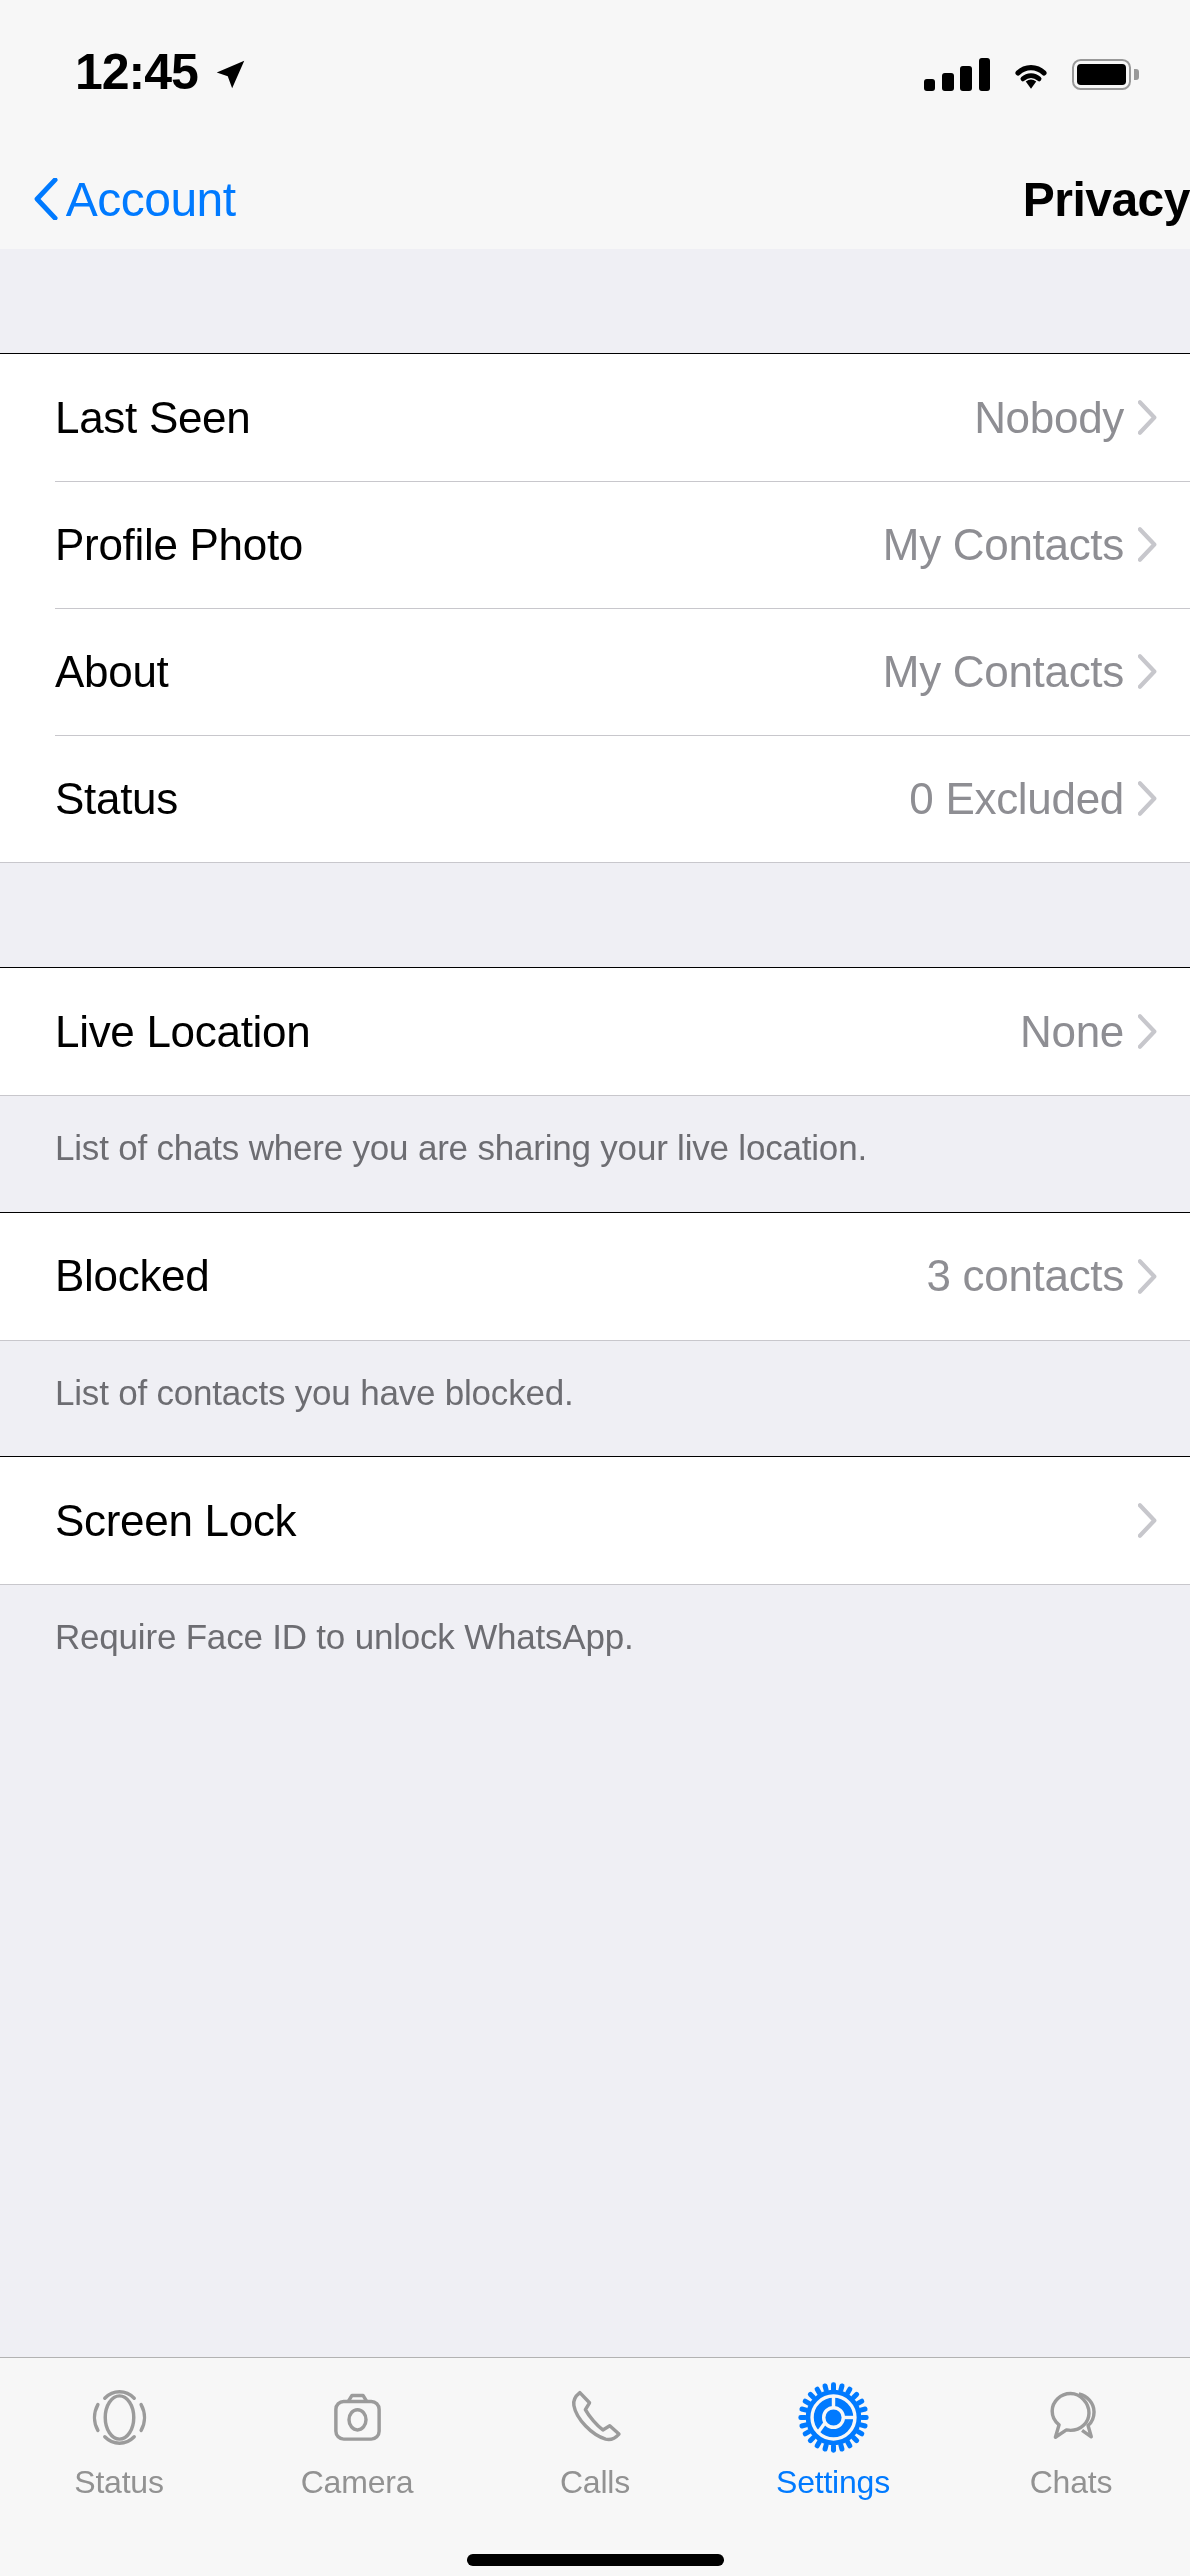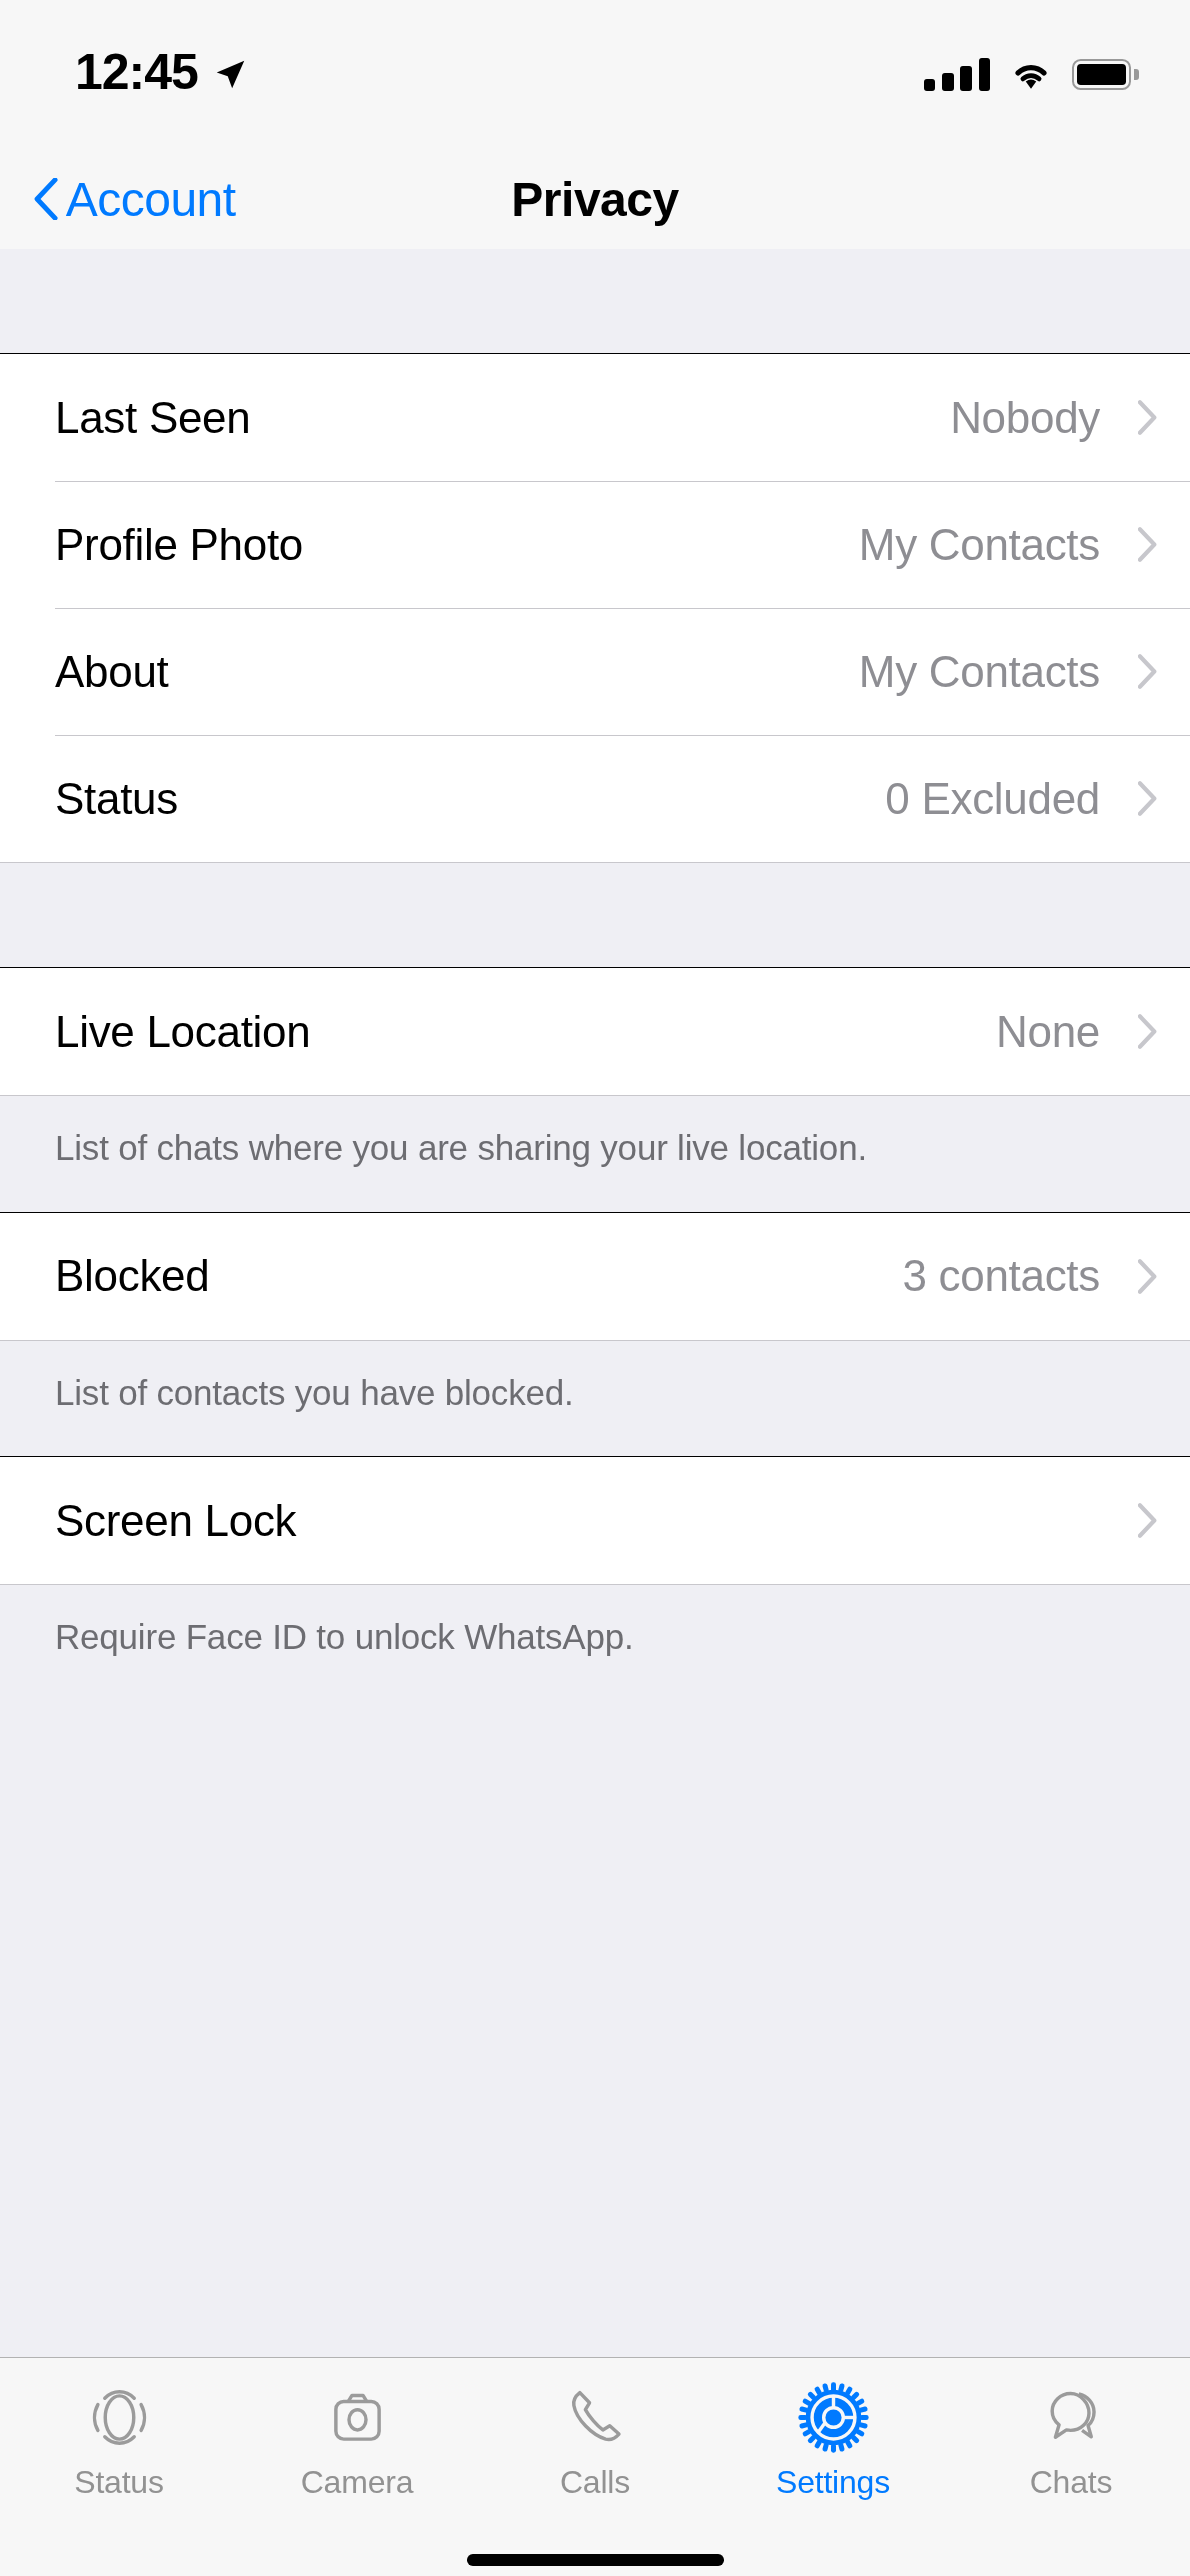--- a/index.html
+++ b/index.html
@@ -70,7 +70,7 @@
   .nav-back .chev { width:25px; height:42px; }
   .nav-back .label { font-size:48px; color:#007AFF; letter-spacing:-0.5px; }
   .nav-title {
-    width:100%; text-align:center;
+    width:100%; text-align:right;
     font-size:48px; font-weight:700; color:#000;
     letter-spacing:-0.5px;
   }

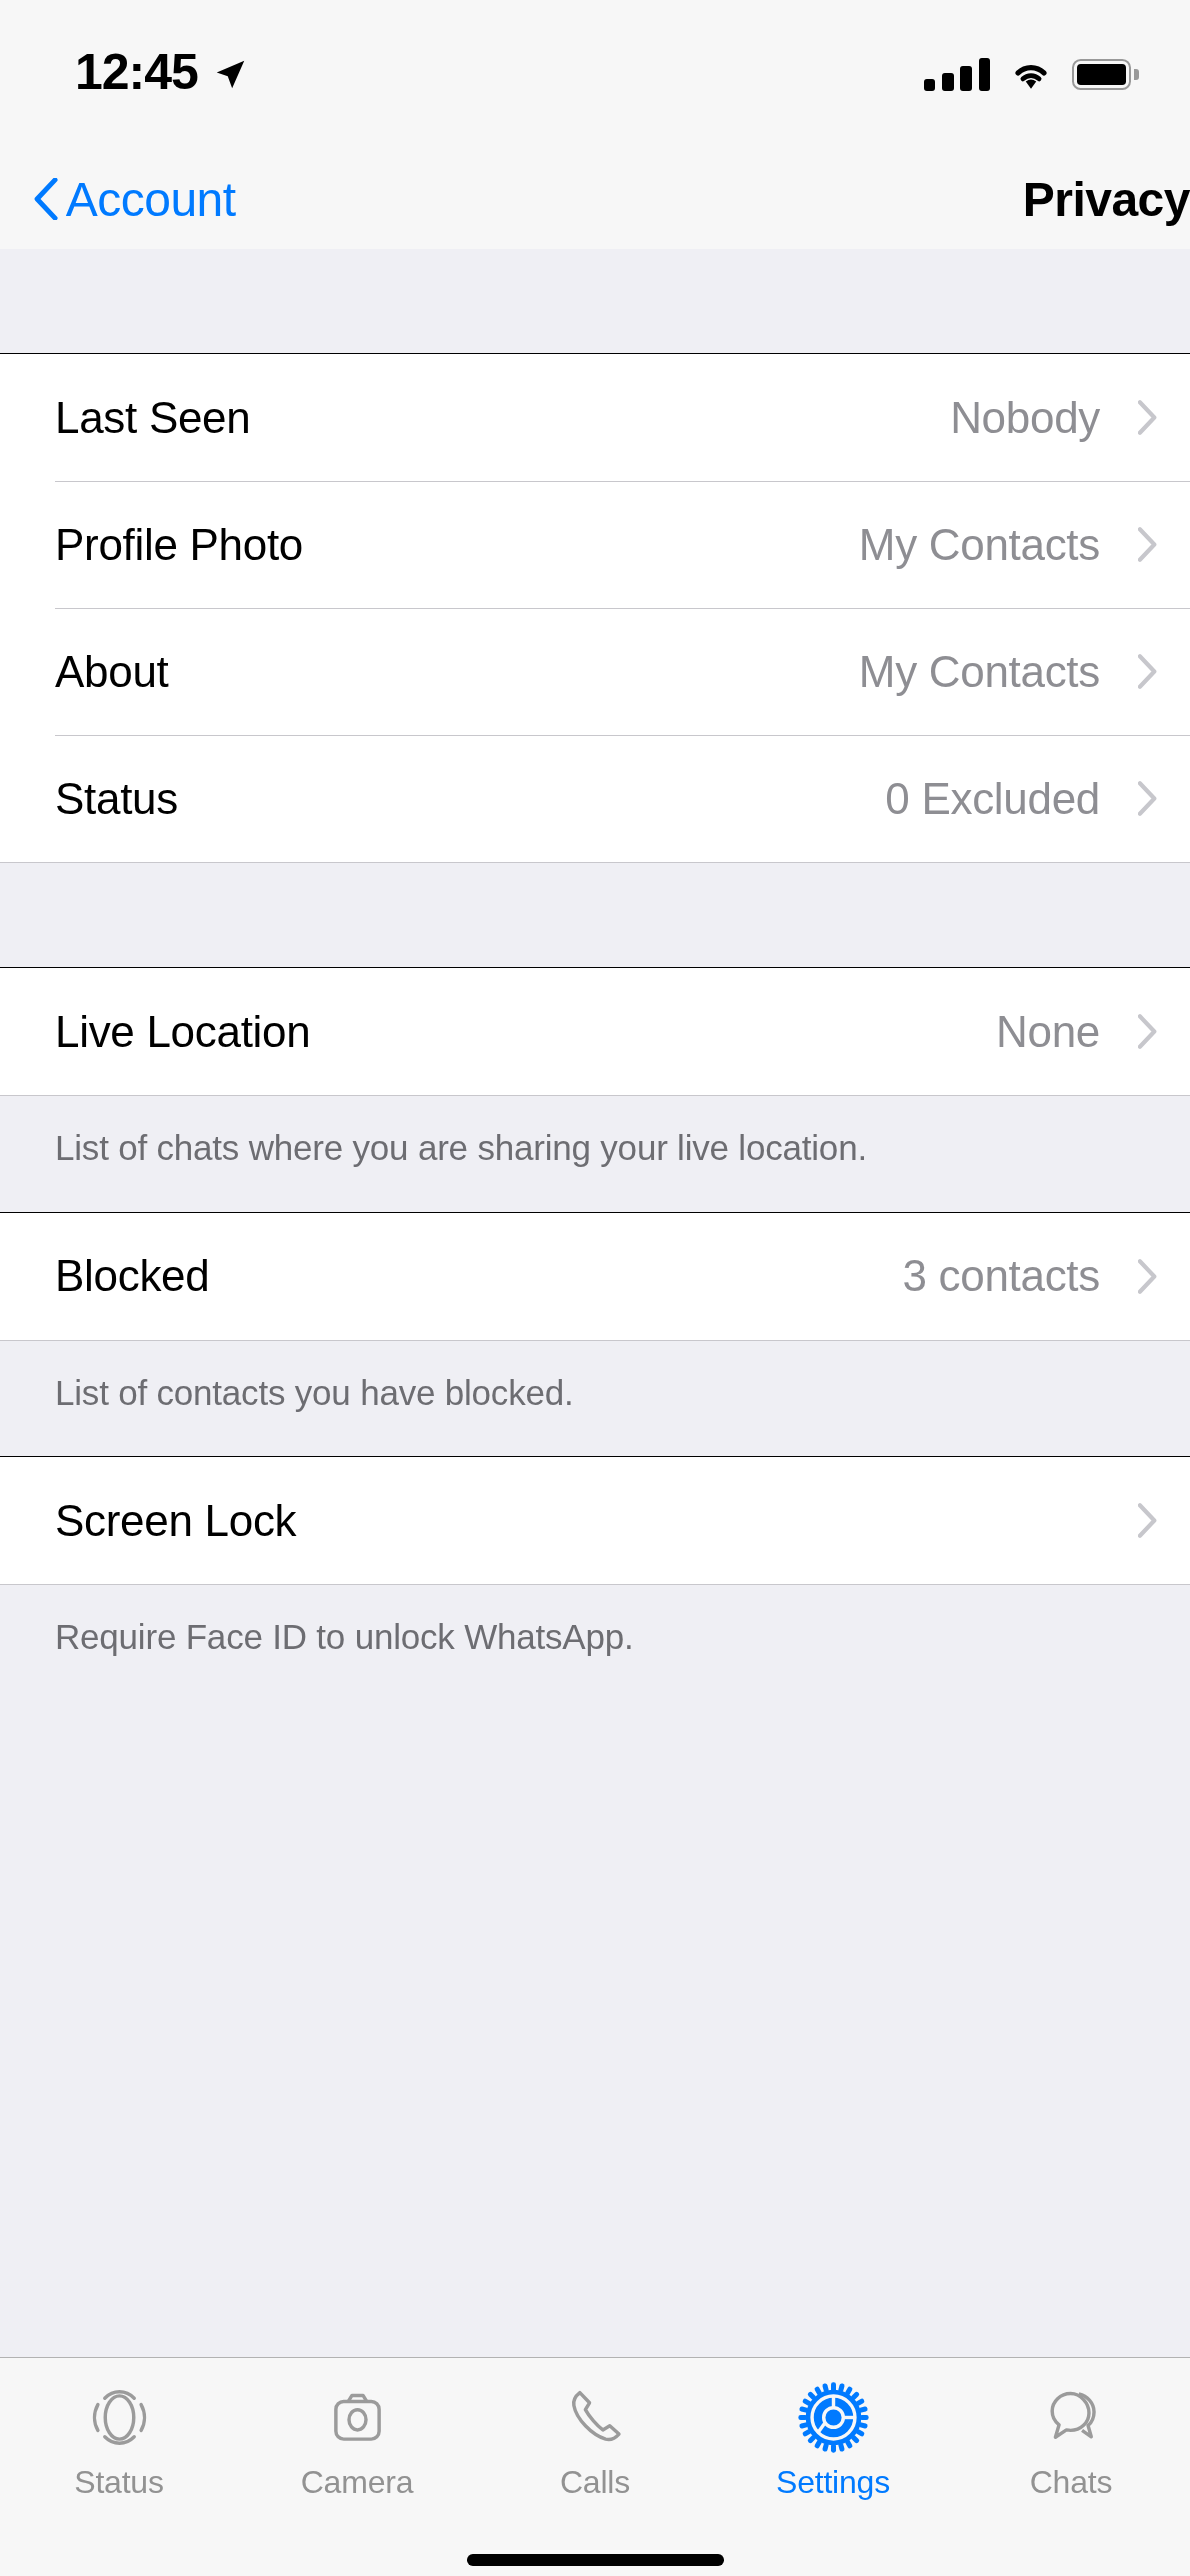--- a/index.html
+++ b/index.html
@@ -103,7 +103,7 @@
   }
   .row .value {
     font-size:44px; color:#8E8E93; letter-spacing:-0.3px;
-    margin-right:38px;
+    margin-right:14px;
   }
   .row .chev-r { width:19px; height:35px; flex:0 0 auto; }
   .footer {

